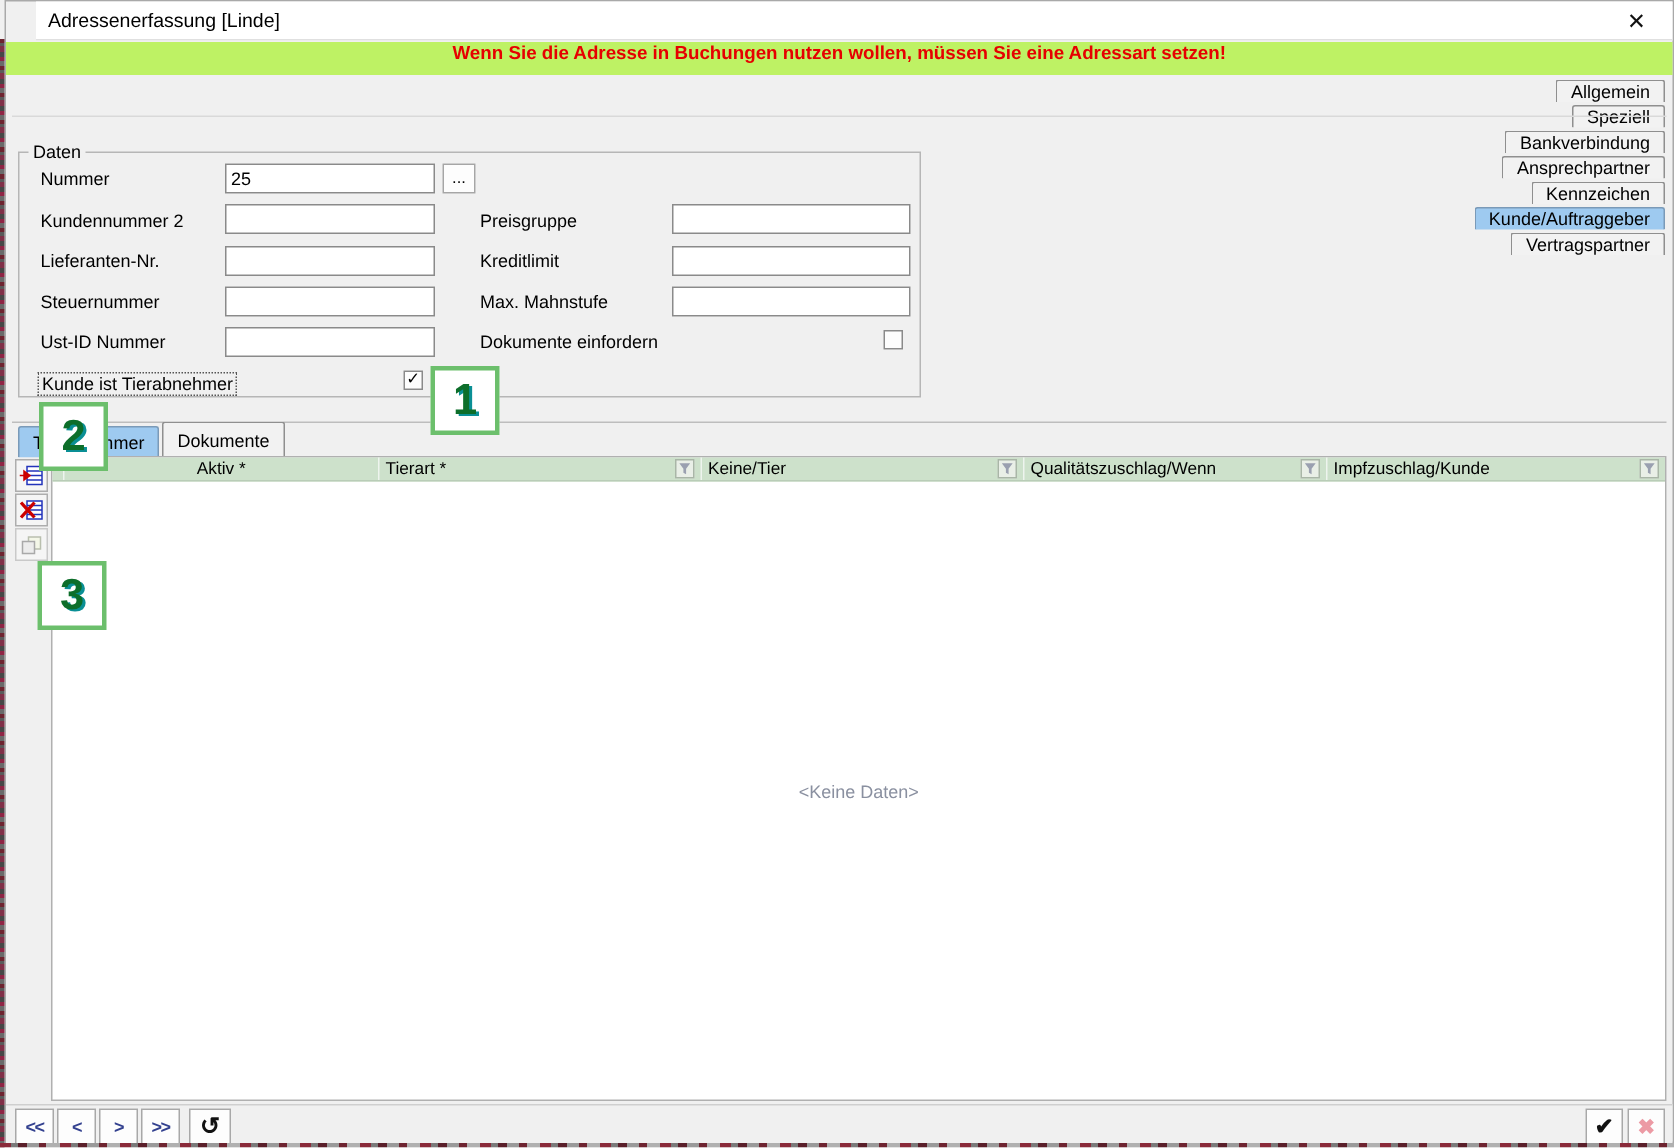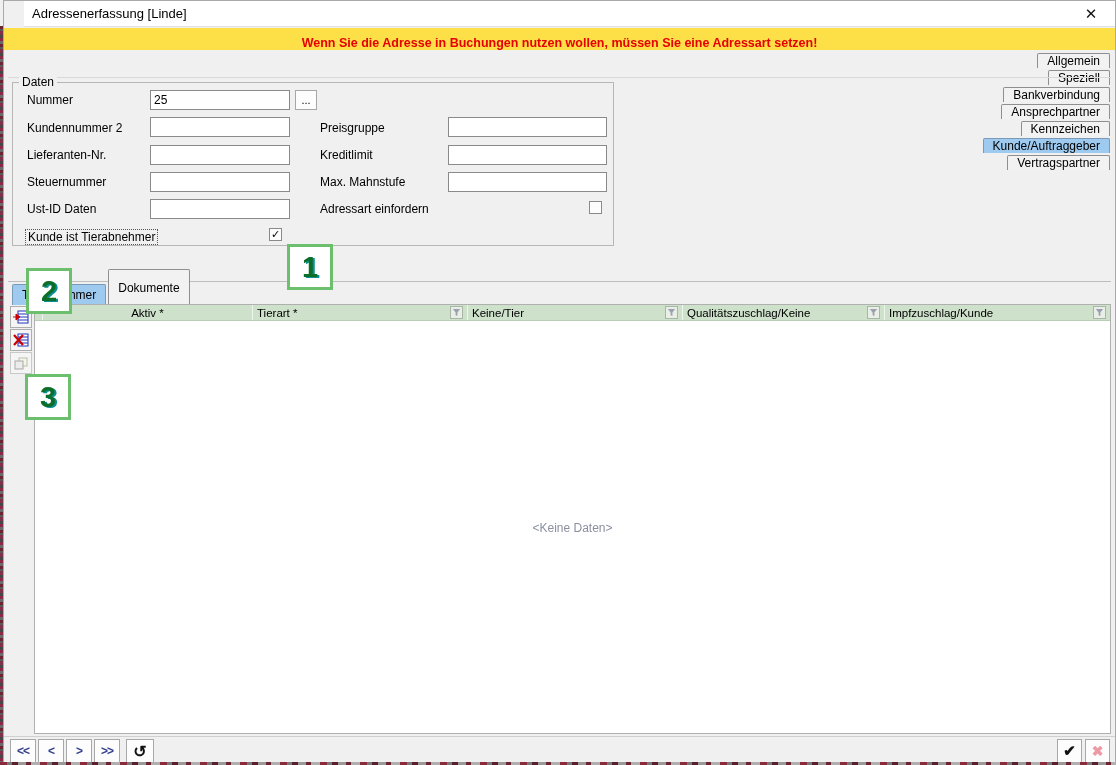--- a/index.html
+++ b/index.html
@@ -17,7 +17,7 @@
   .title { font-size:13px; padding-left:8px; }
   .close-btn { position:absolute; right:10px; top:3px; width:28px; height:20px; display:flex; align-items:center; justify-content:center; font-size:15px; color:#111; cursor:default; }
 
-  .banner { position:absolute; left:0; top:27px; right:0; height:22px; background:#fde047; display:flex; align-items:flex-end; justify-content:center; }
+  .banner { position:absolute; left:0; top:27px; right:0; height:22px; background:#bef264; display:flex; align-items:flex-start; justify-content:center; }
   .banner span { color:#e60000; font-weight:bold; font-size:12.5px; }
 
   

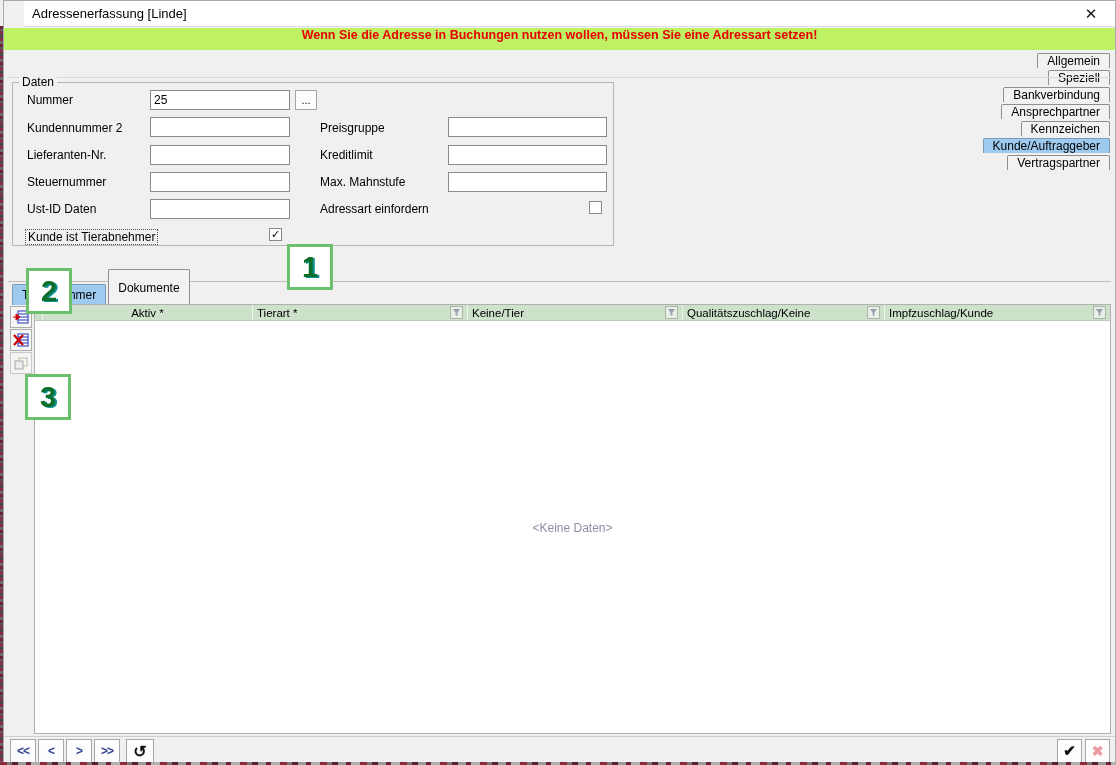--- a/index.html
+++ b/index.html
@@ -27,7 +27,7 @@
   .tabline { position:absolute; left:4px; right:4px; top:76px; height:1px; background:#d9d9d9; }
 
   
-  .groupbox { position:absolute; left:8px; top:81px; width:602px; height:164px; border:1px solid #b6b6b6; }
+  .groupbox { position:absolute; left:8px; top:100px; width:602px; height:164px; border:1px solid #b6b6b6; }
   .legend { position:absolute; left:6px; top:-8px; background:#f0f0f0; padding:0 3px; }
   .flabel { position:absolute; white-space:nowrap; }
   .tbox { position:absolute; height:20px; border:1px solid #8a8a8a; background:#fff; font:12px "Liberation Sans","DejaVu Sans",sans-serif; padding:0 3px; }

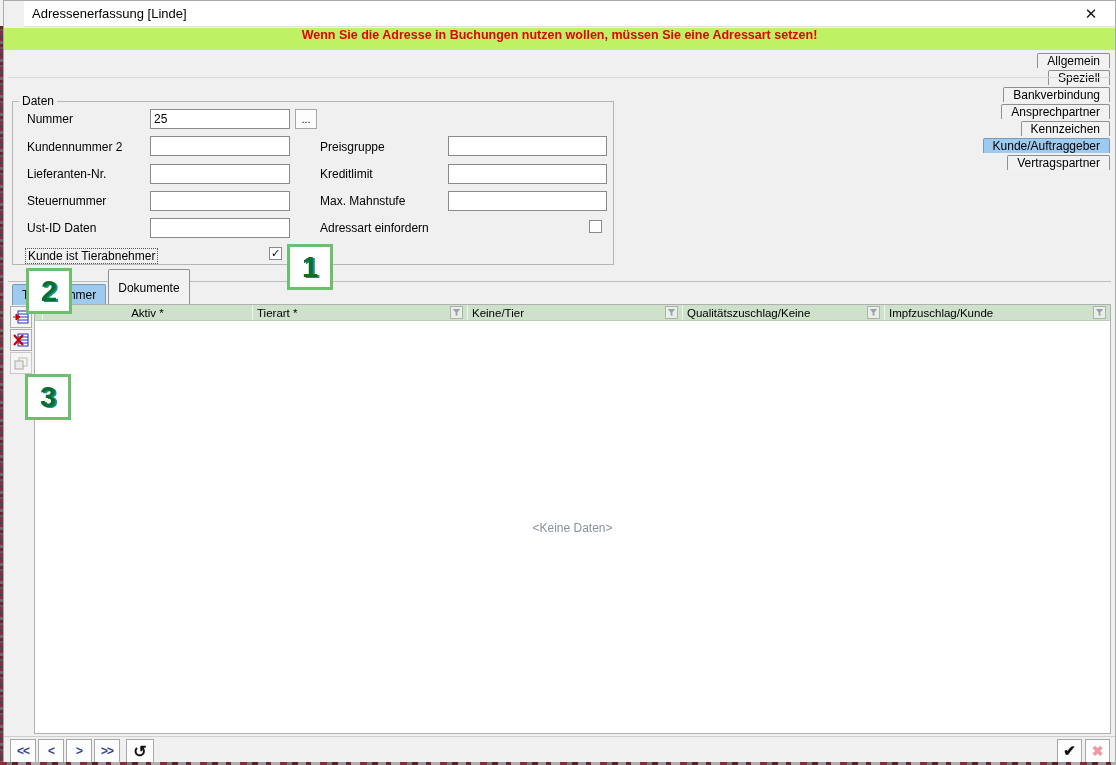--- a/index.html
+++ b/index.html
@@ -103,7 +103,7 @@
     <span class="flabel" style="left:14px;top:92px">Steuernummer</span>
     <input class="tbox" style="left: 137px; top: 89px; width: 140px;" value="">
 
-    <span class="flabel" style="left:14px;top:119px">Ust-ID Daten</span>
+    <span class="flabel" style="left:14px;top:119px">Ust-ID Nummer</span>
     <input class="tbox" style="left: 137px; top: 116px; width: 140px;" value="">
 
     <span class="flabel" style="left:307px;top:38px">Preisgruppe</span>

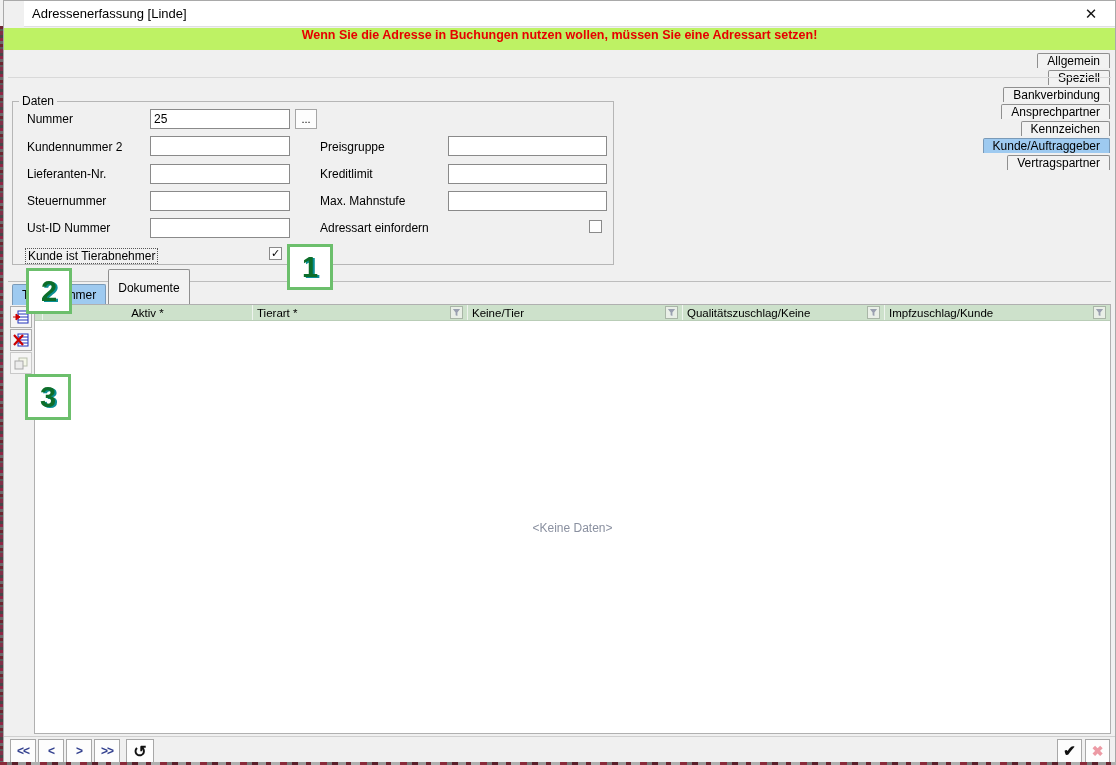--- a/index.html
+++ b/index.html
@@ -115,7 +115,7 @@
     <span class="flabel" style="left:307px;top:92px">Max. Mahnstufe</span>
     <input class="tbox" style="left: 435px; top: 89px; width: 159px;" value="">
 
-    <span class="flabel" style="left:307px;top:119px">Adressart einfordern</span>
+    <span class="flabel" style="left:307px;top:119px">Dokumente einfordern</span>
     <span class="cb" style="left:576px;top:118px"></span>
 
     <span class="focuslabel">Kunde ist Tierabnehmer</span>

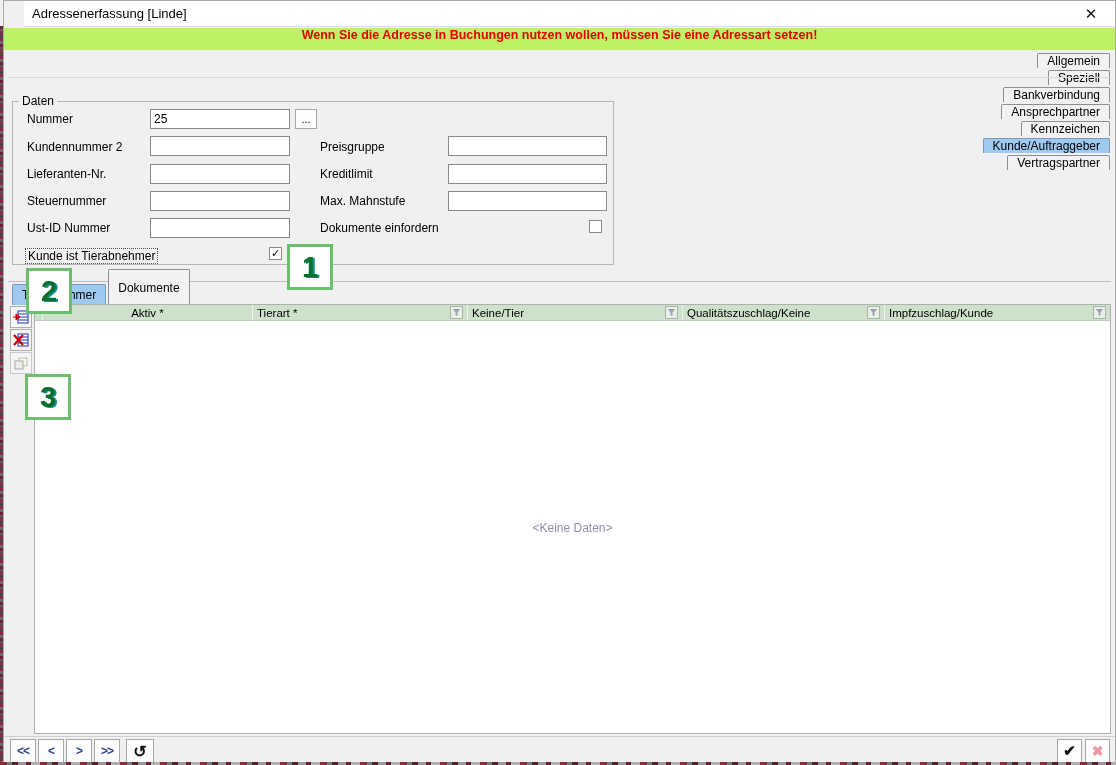--- a/index.html
+++ b/index.html
@@ -126,7 +126,7 @@
 
   <div class="subtabbar">
     <div class="tab sel" style="height:21px">Tierabnehmer</div>
-    <div class="tab" style="height:36px">Dokumente</div>
+    <div class="tab" style="height:24px">Dokumente</div>
   </div>
 
   <div class="sidebar">

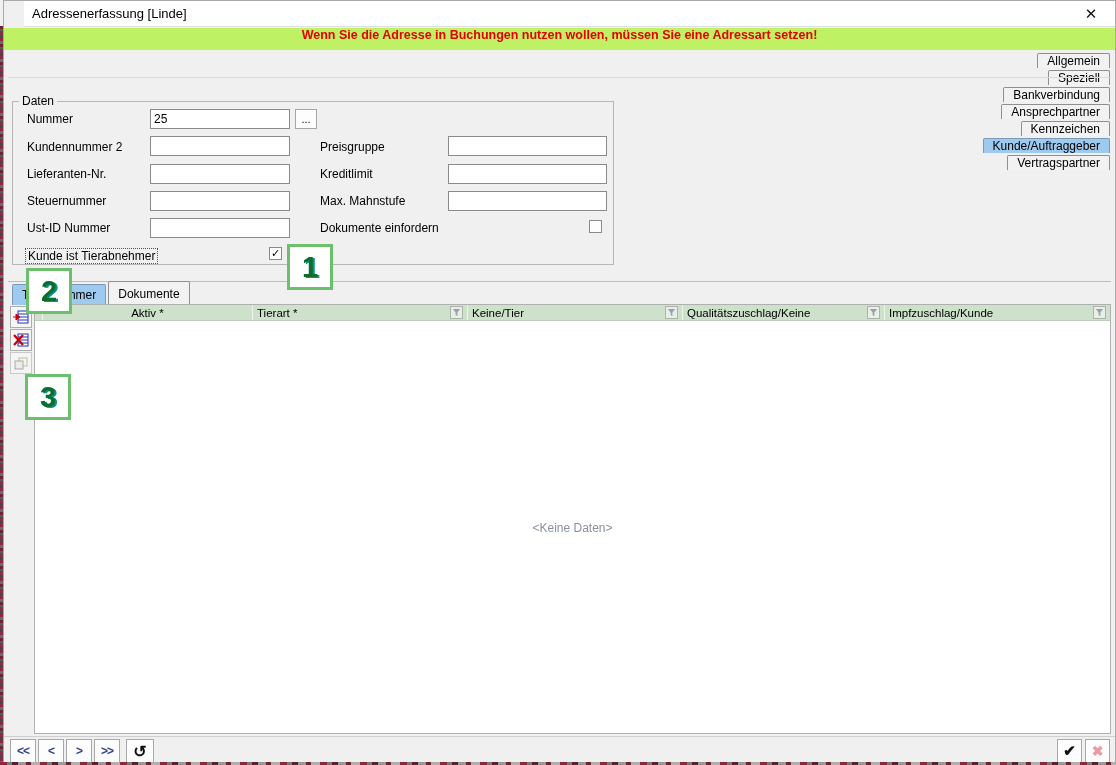--- a/index.html
+++ b/index.html
@@ -181,7 +181,7 @@
           </span>
       </div>
       <div class="gcell" style="width:202px">
-        <span>Qualitätszuschlag/Keine</span>
+        <span>Qualitätszuschlag/Wenn</span>
           <span class="sp"></span>
         <span class="filter">
             <svg width="9" height="9" viewBox="0 0 10 10">

